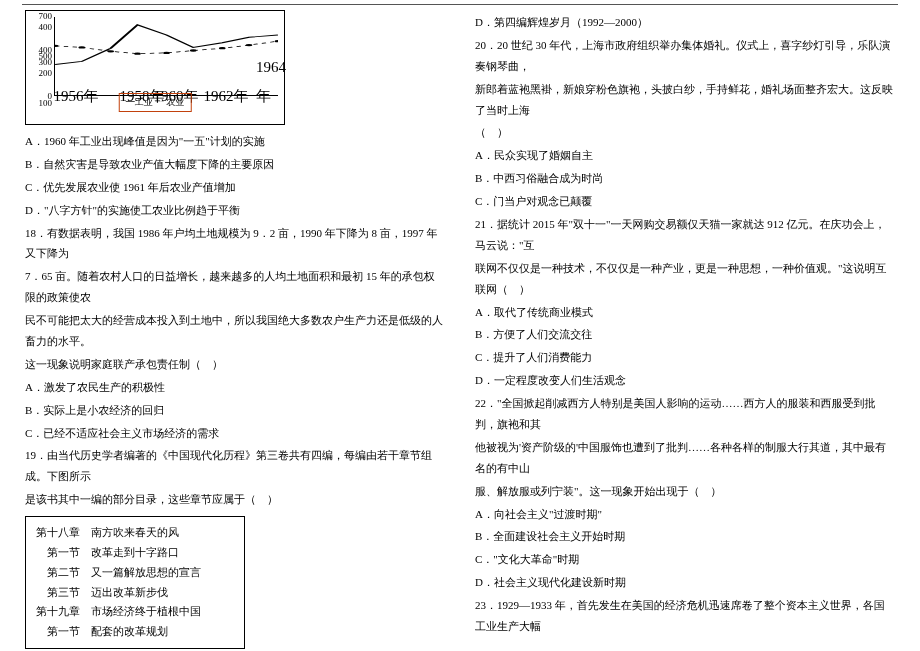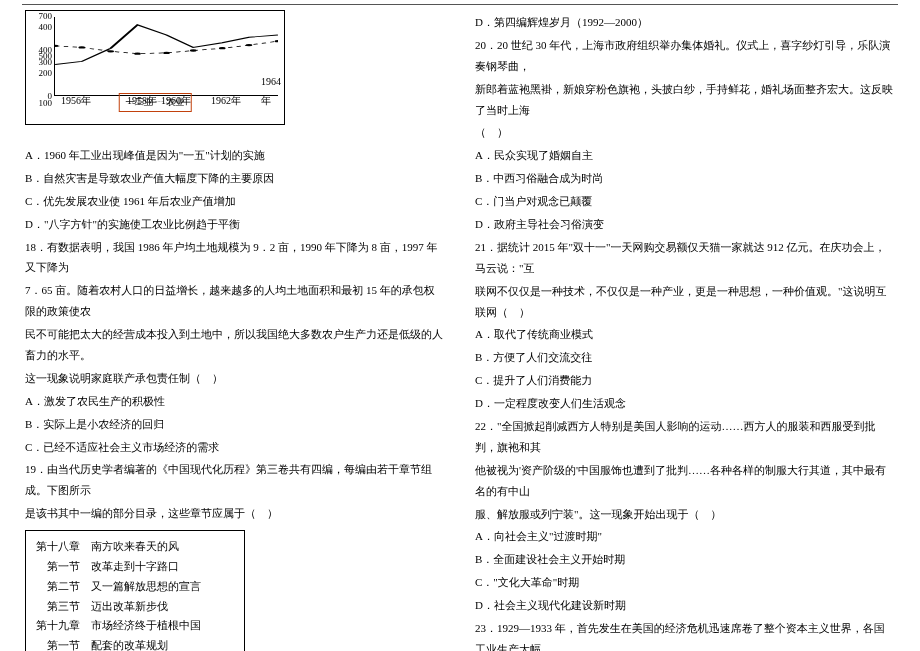--- a/index.html
+++ b/index.html
@@ -27,7 +27,7 @@
     border: 1px solid #000;
     width: 260px;
     height: 115px;
-    margin-bottom: 20px;
+    margin-bottom: 6px;
     position: relative;
     background: #fff;
     padding-left: 28px;

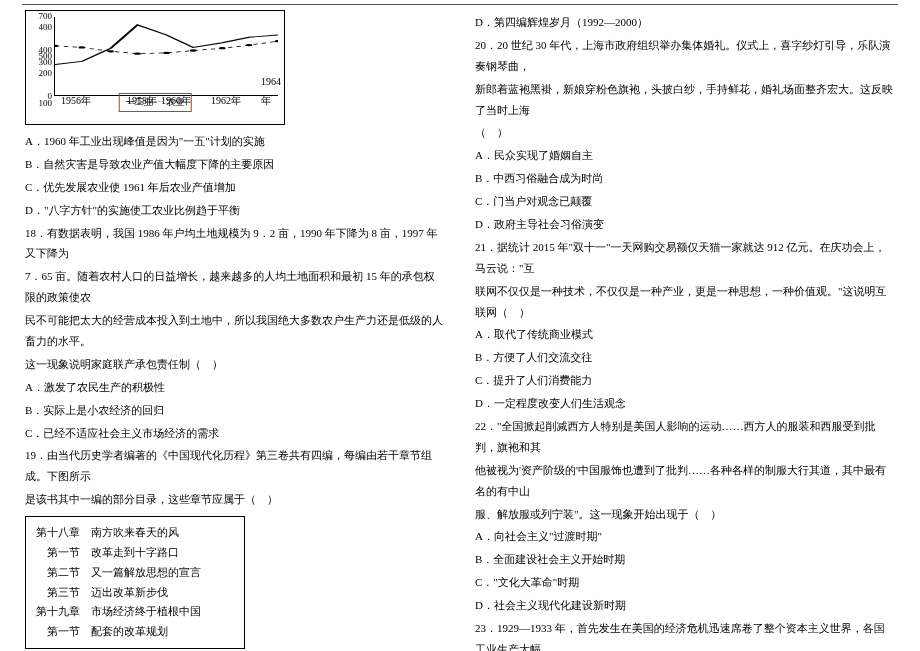--- a/index.html
+++ b/index.html
@@ -52,7 +52,7 @@
   .xtick {
     position: absolute;
     bottom: 14px;
-    font-size: 10px;
+    font-size: 15px;
     transform: translateX(-50%);
   }
   .chart-legend {

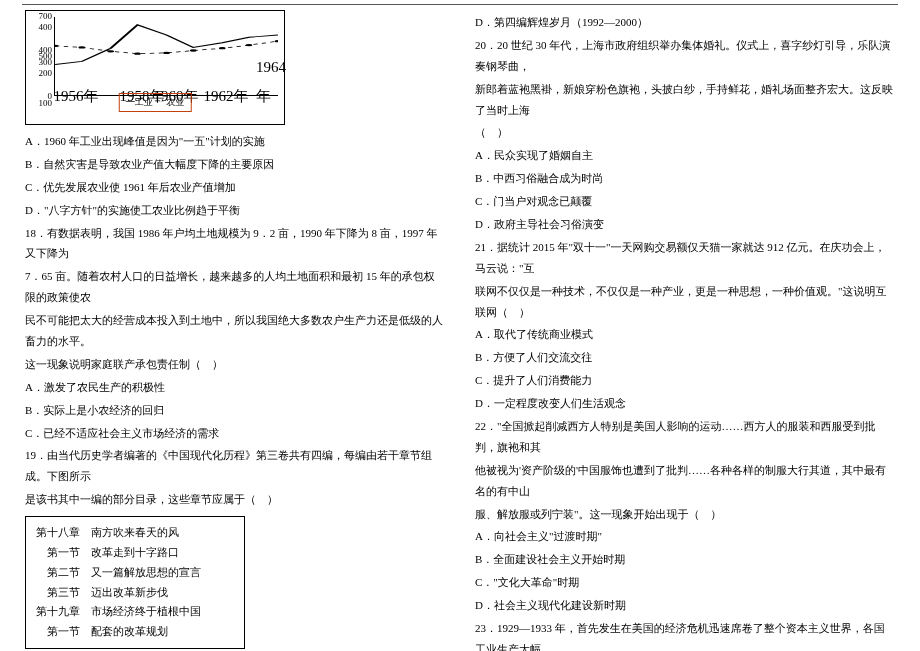--- a/index.html
+++ b/index.html
@@ -171,7 +171,6 @@
     <div class="option-line">A．民众实现了婚姻自主</div>
     <div class="option-line">B．中西习俗融合成为时尚</div>
     <div class="option-line">C．门当户对观念已颠覆</div>
-    <div class="option-line">D．政府主导社会习俗演变</div>
 
     <div class="stem-line">21．据统计 2015 年"双十一"一天网购交易额仅天猫一家就达 912 亿元。在庆功会上，马云说："互</div>
     <div class="stem-line">联网不仅仅是一种技术，不仅仅是一种产业，更是一种思想，一种价值观。"这说明互联网（　）</div>

